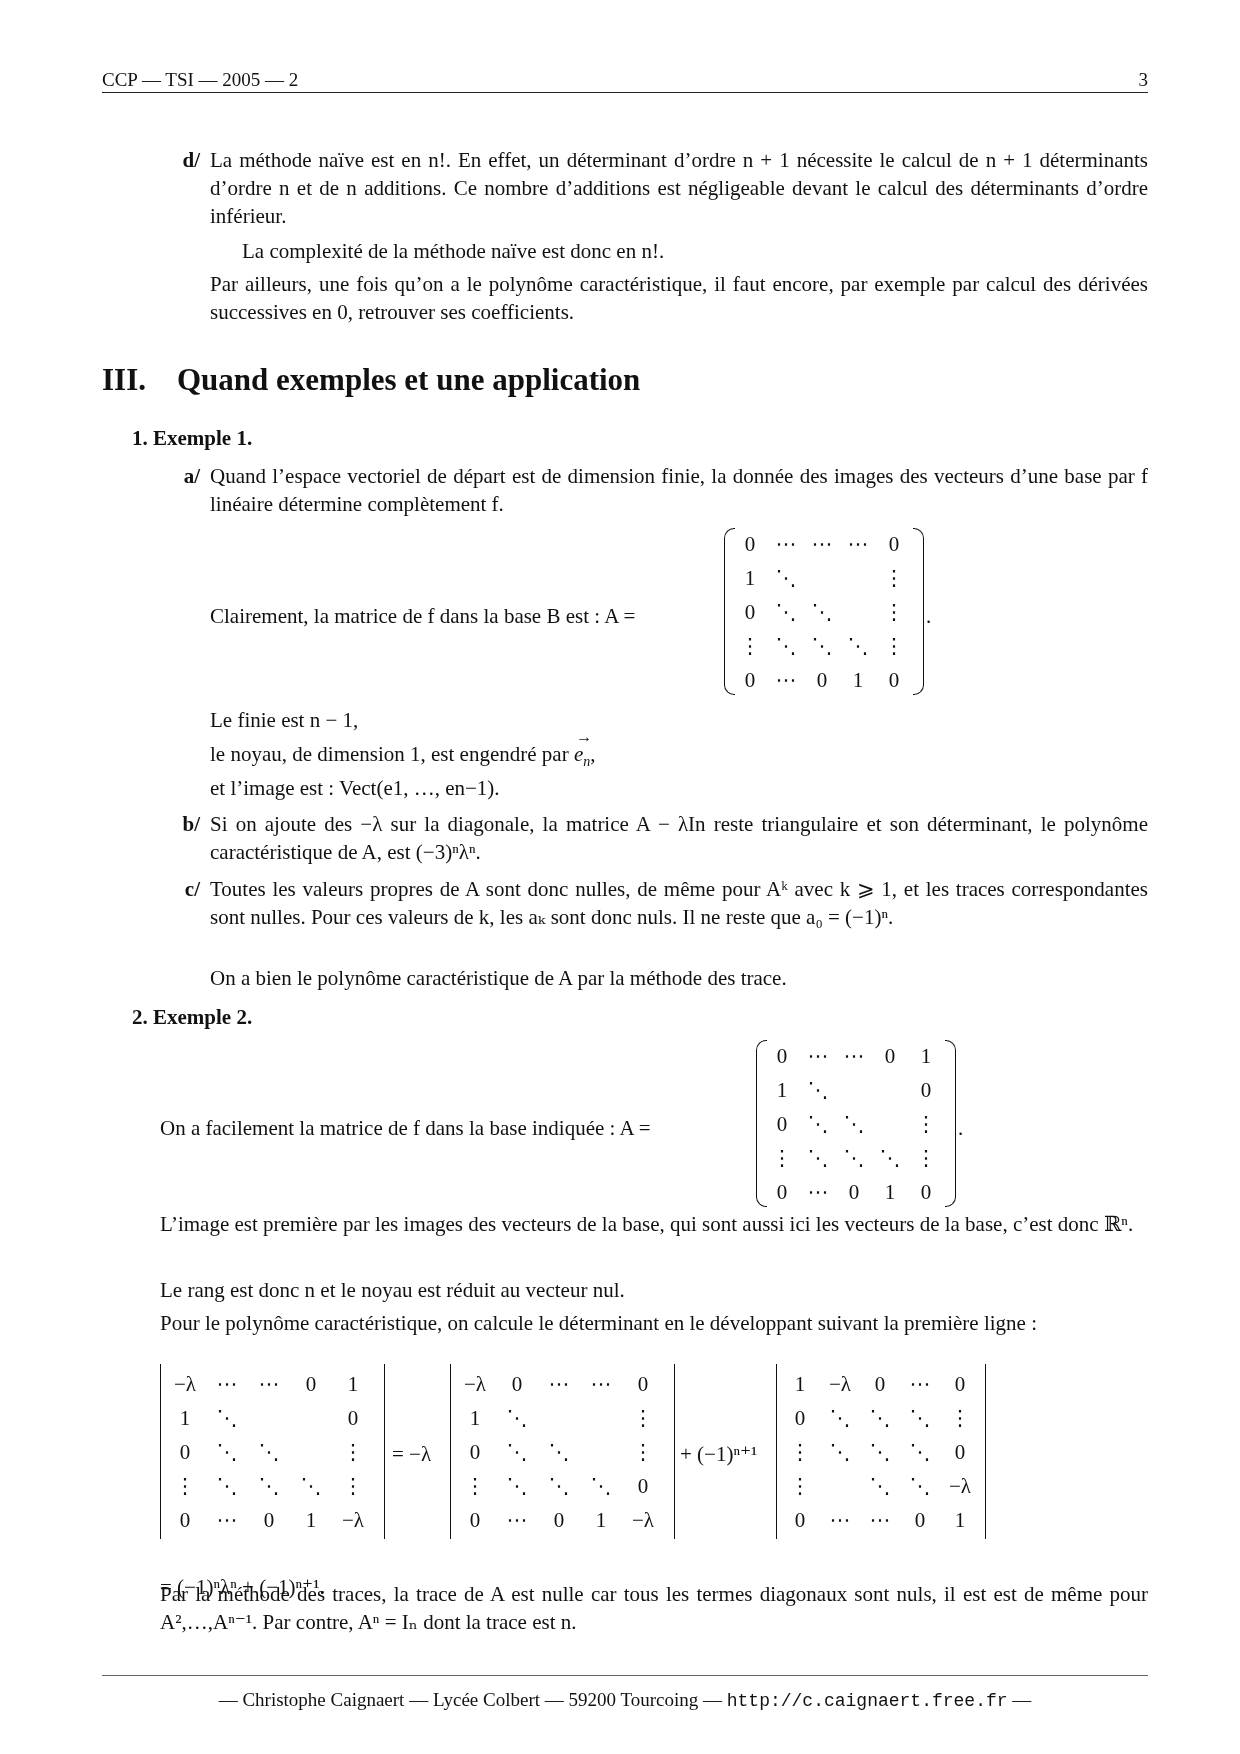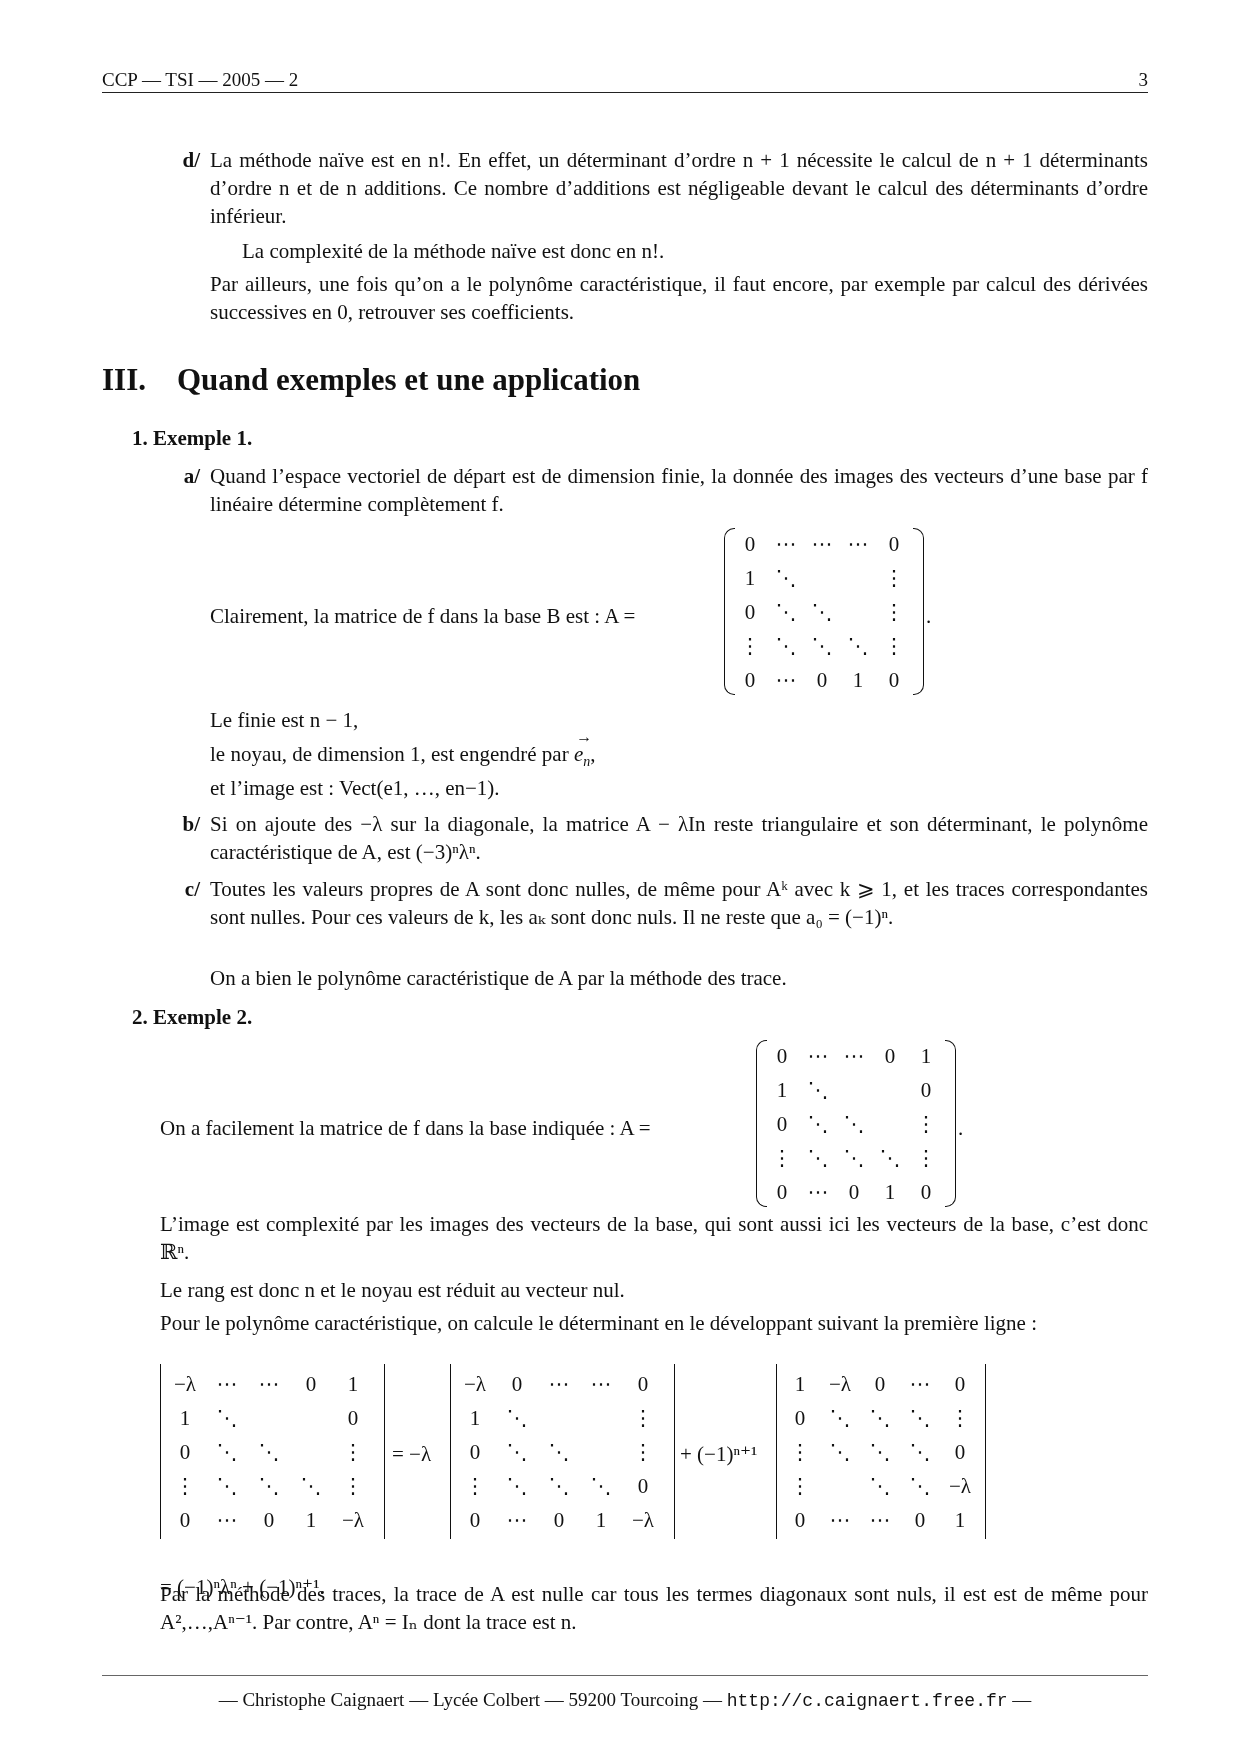--- a/index.html
+++ b/index.html
@@ -126,7 +126,7 @@
   </div>
 <span class="abs" style="left:958px; top:1114px;">.</span>
 
-<div class="para2" style="top:1210px;">L’image est complexité par les images des vecteurs de la base, qui sont aussi ici les vecteurs de la base, c’est donc ℝⁿ.</div>
+<div class="para2" style="top:1210px;">L’image est première par les images des vecteurs de la base, qui sont aussi ici les vecteurs de la base, c’est donc ℝⁿ.</div>
 <div class="para2" style="top:1276px;">Le rang est donc n et le noyau est réduit au vecteur nul.</div>
 <div class="para2" style="top:1309px;">Pour le polynôme caractéristique, on calcule le déterminant en le développant suivant la première ligne :</div>
 

